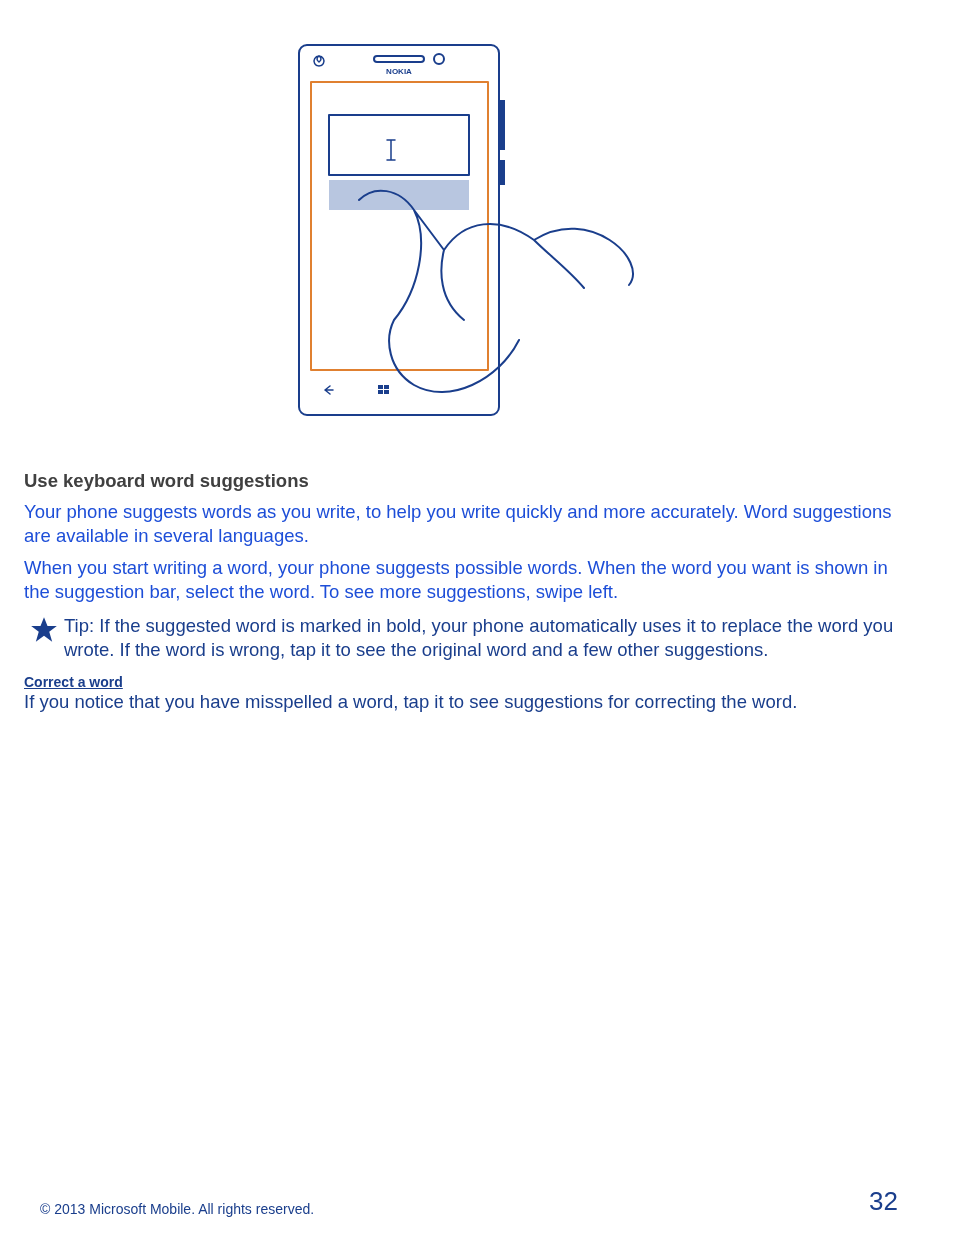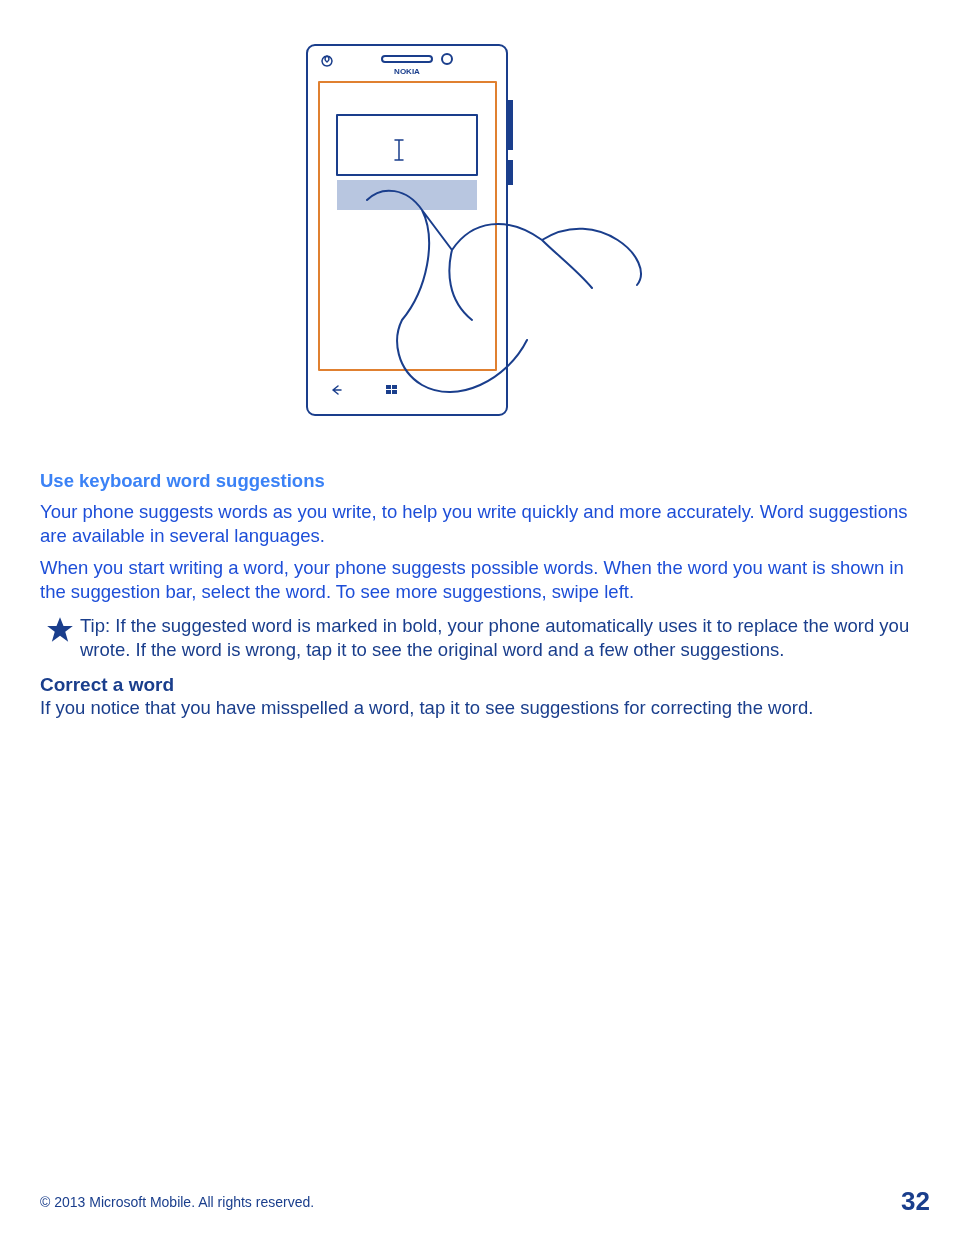--- a/index.html
+++ b/index.html
@@ -14,7 +14,7 @@
     box-sizing: border-box;
   }
   .content {
-    padding: 40px 40px 0 40px;
+    padding: 40px 40px 0 24px;
   }
   .phone-figure {
     width: 360px;

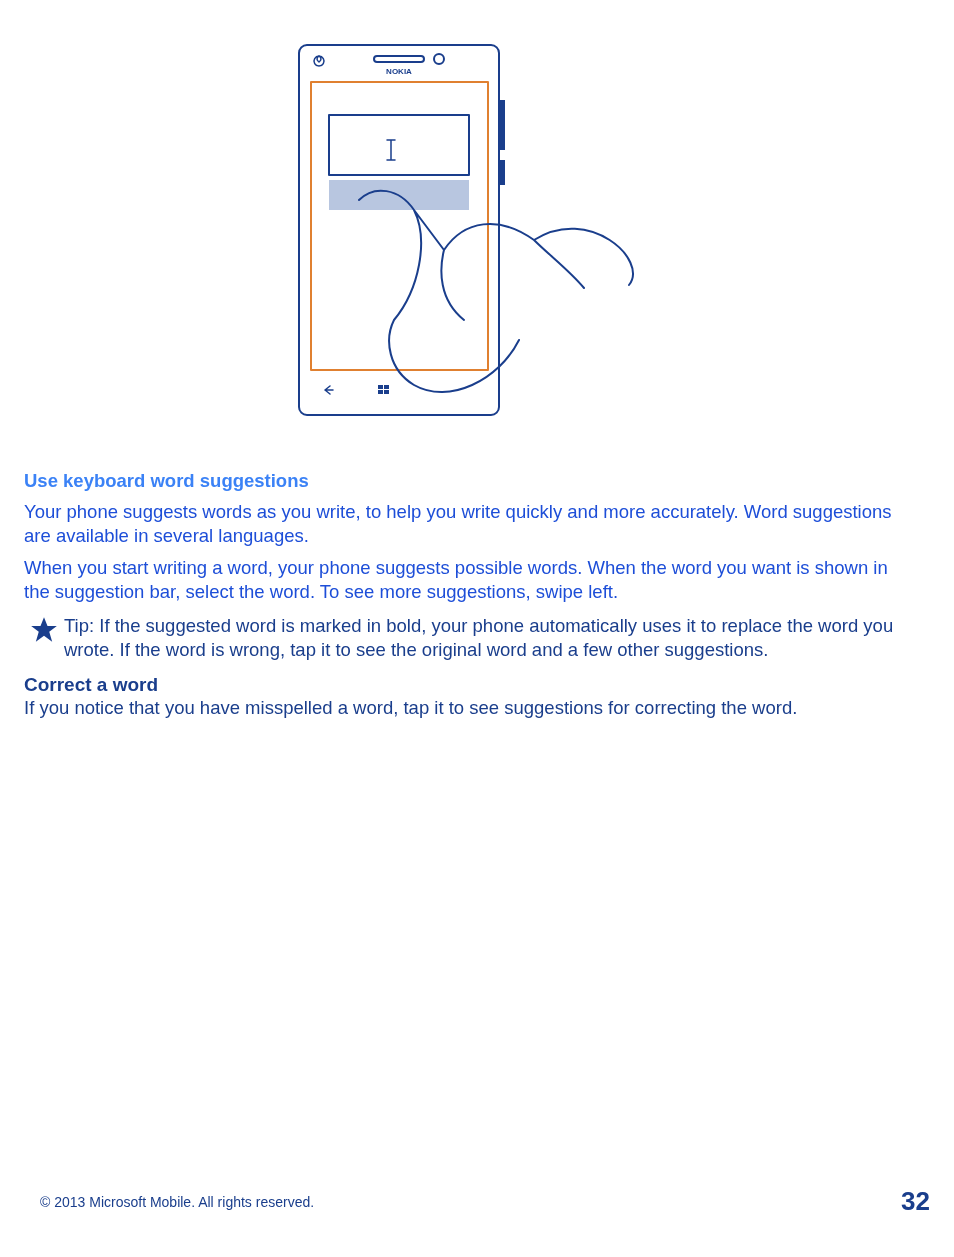--- a/index.html
+++ b/index.html
@@ -25,7 +25,7 @@
     font-weight: bold;
     font-size: 18.5px;
     margin: 18px 0 8px 0;
-    color: #3b82f6;
+    color: #404040;
   }
   .para {
     font-size: 18.5px;

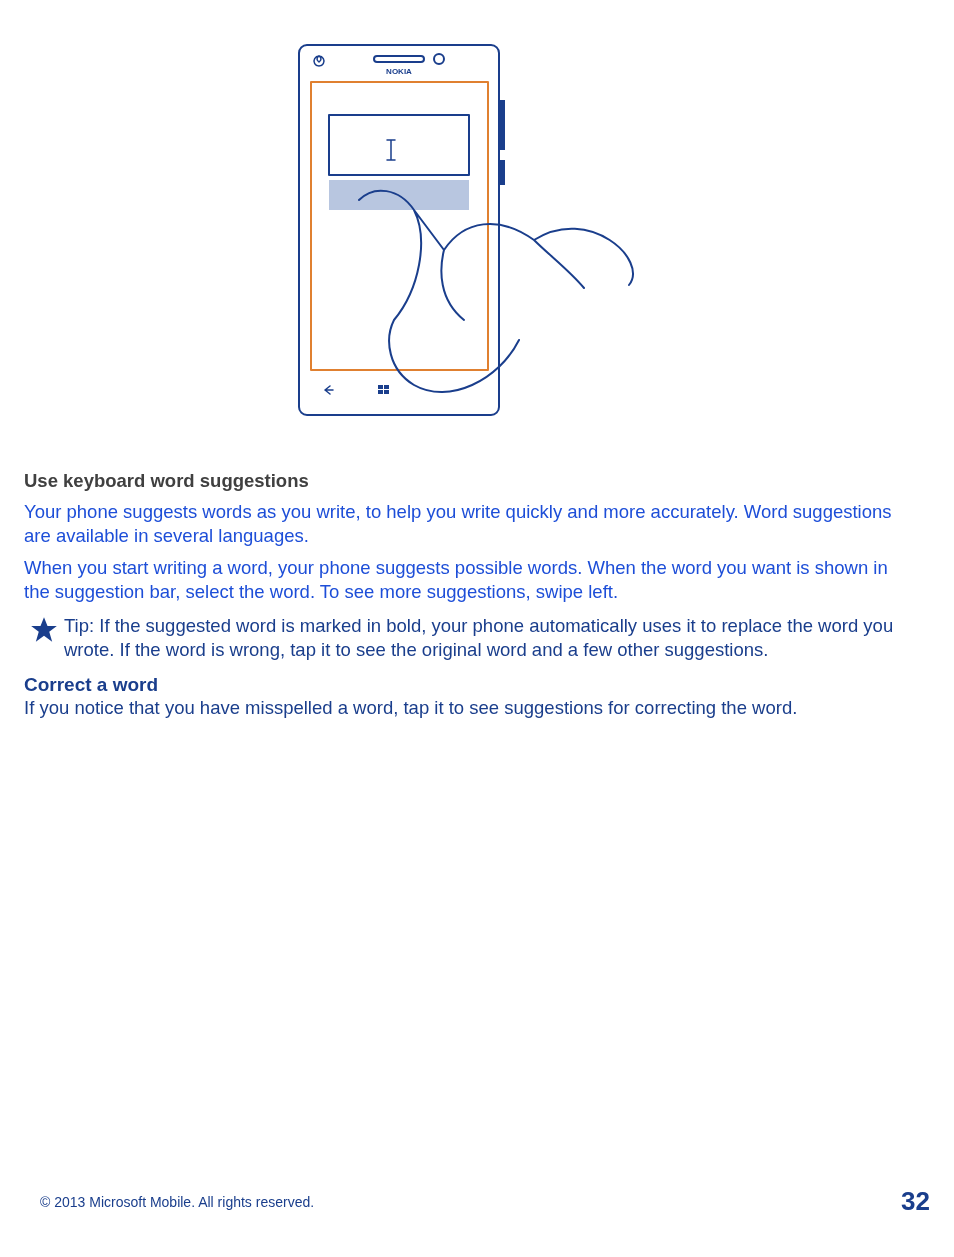--- a/index.html
+++ b/index.html
@@ -59,9 +59,10 @@
   }
   .sub-heading {
     font-weight: bold;
-    font-size: 19px;
+    font-size: 14px;
     margin: 12px 0 0 0;
     color: #1a3e8c;
+    text-decoration: underline;
   }
   .sub-body {
     font-size: 18.5px;

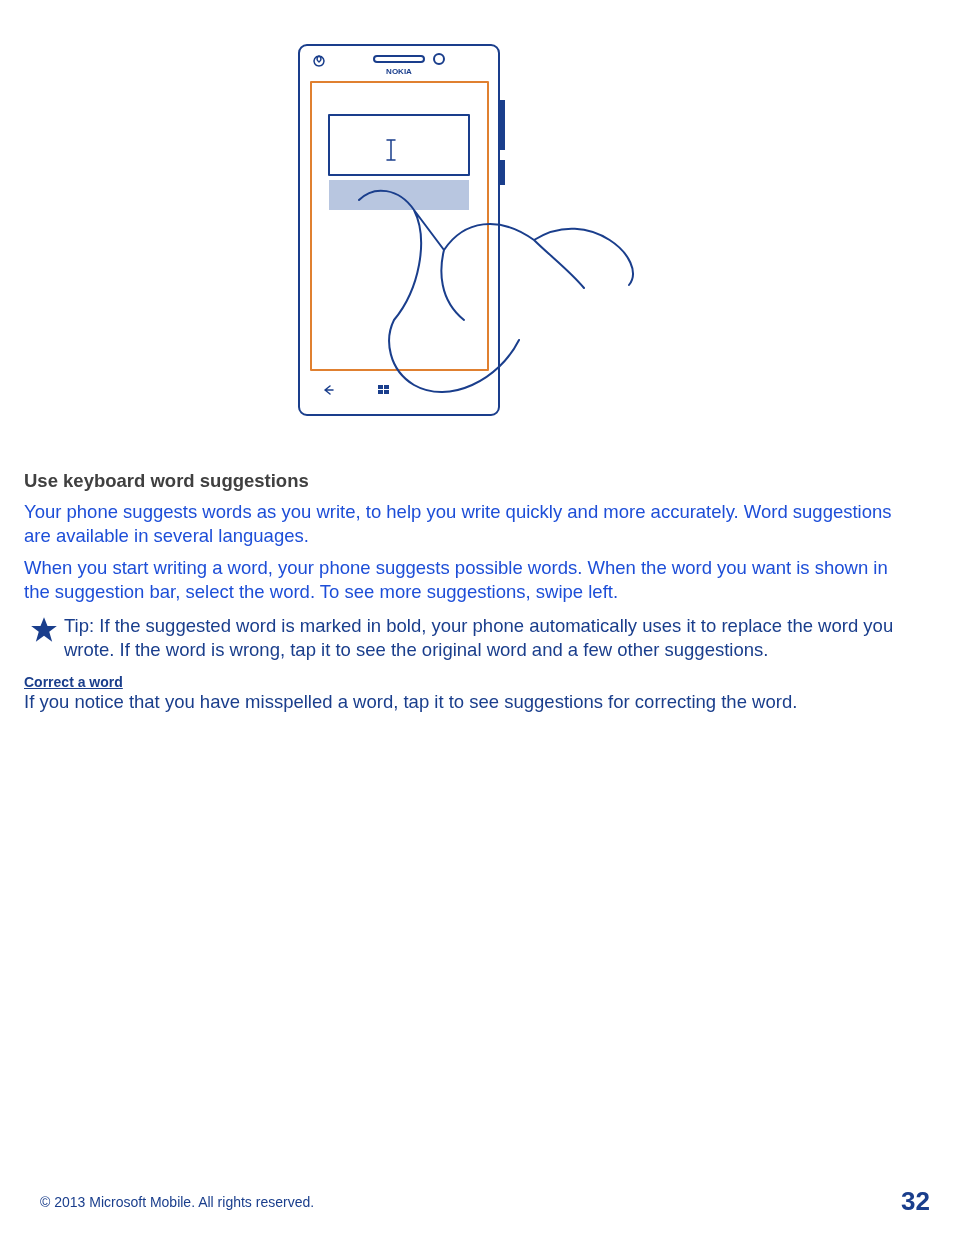--- a/index.html
+++ b/index.html
@@ -74,10 +74,10 @@
     position: absolute;
     bottom: 40px;
     left: 40px;
-    right: 24px;
+    right: 56px;
     display: flex;
     justify-content: space-between;
-    align-items: center;
+    align-items: flex-end;
     font-size: 14px;
     color: #1a3e8c;
   }

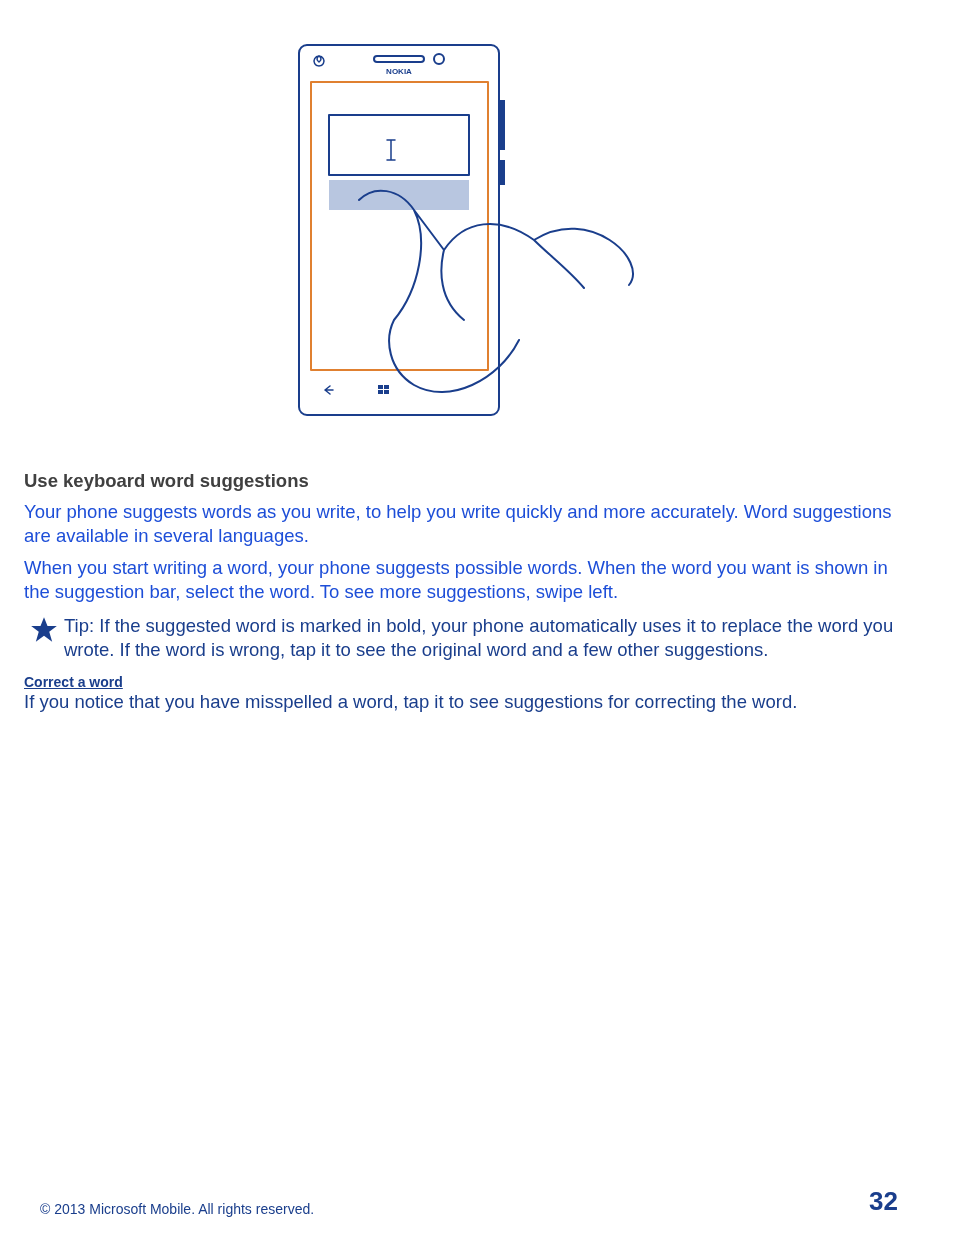--- a/index.html
+++ b/index.html
@@ -83,7 +83,7 @@
   }
   .page-num {
     font-size: 26px;
-    font-weight: bold;
+    font-weight: normal;
     color: #1a3e8c;
   }
 </style>

